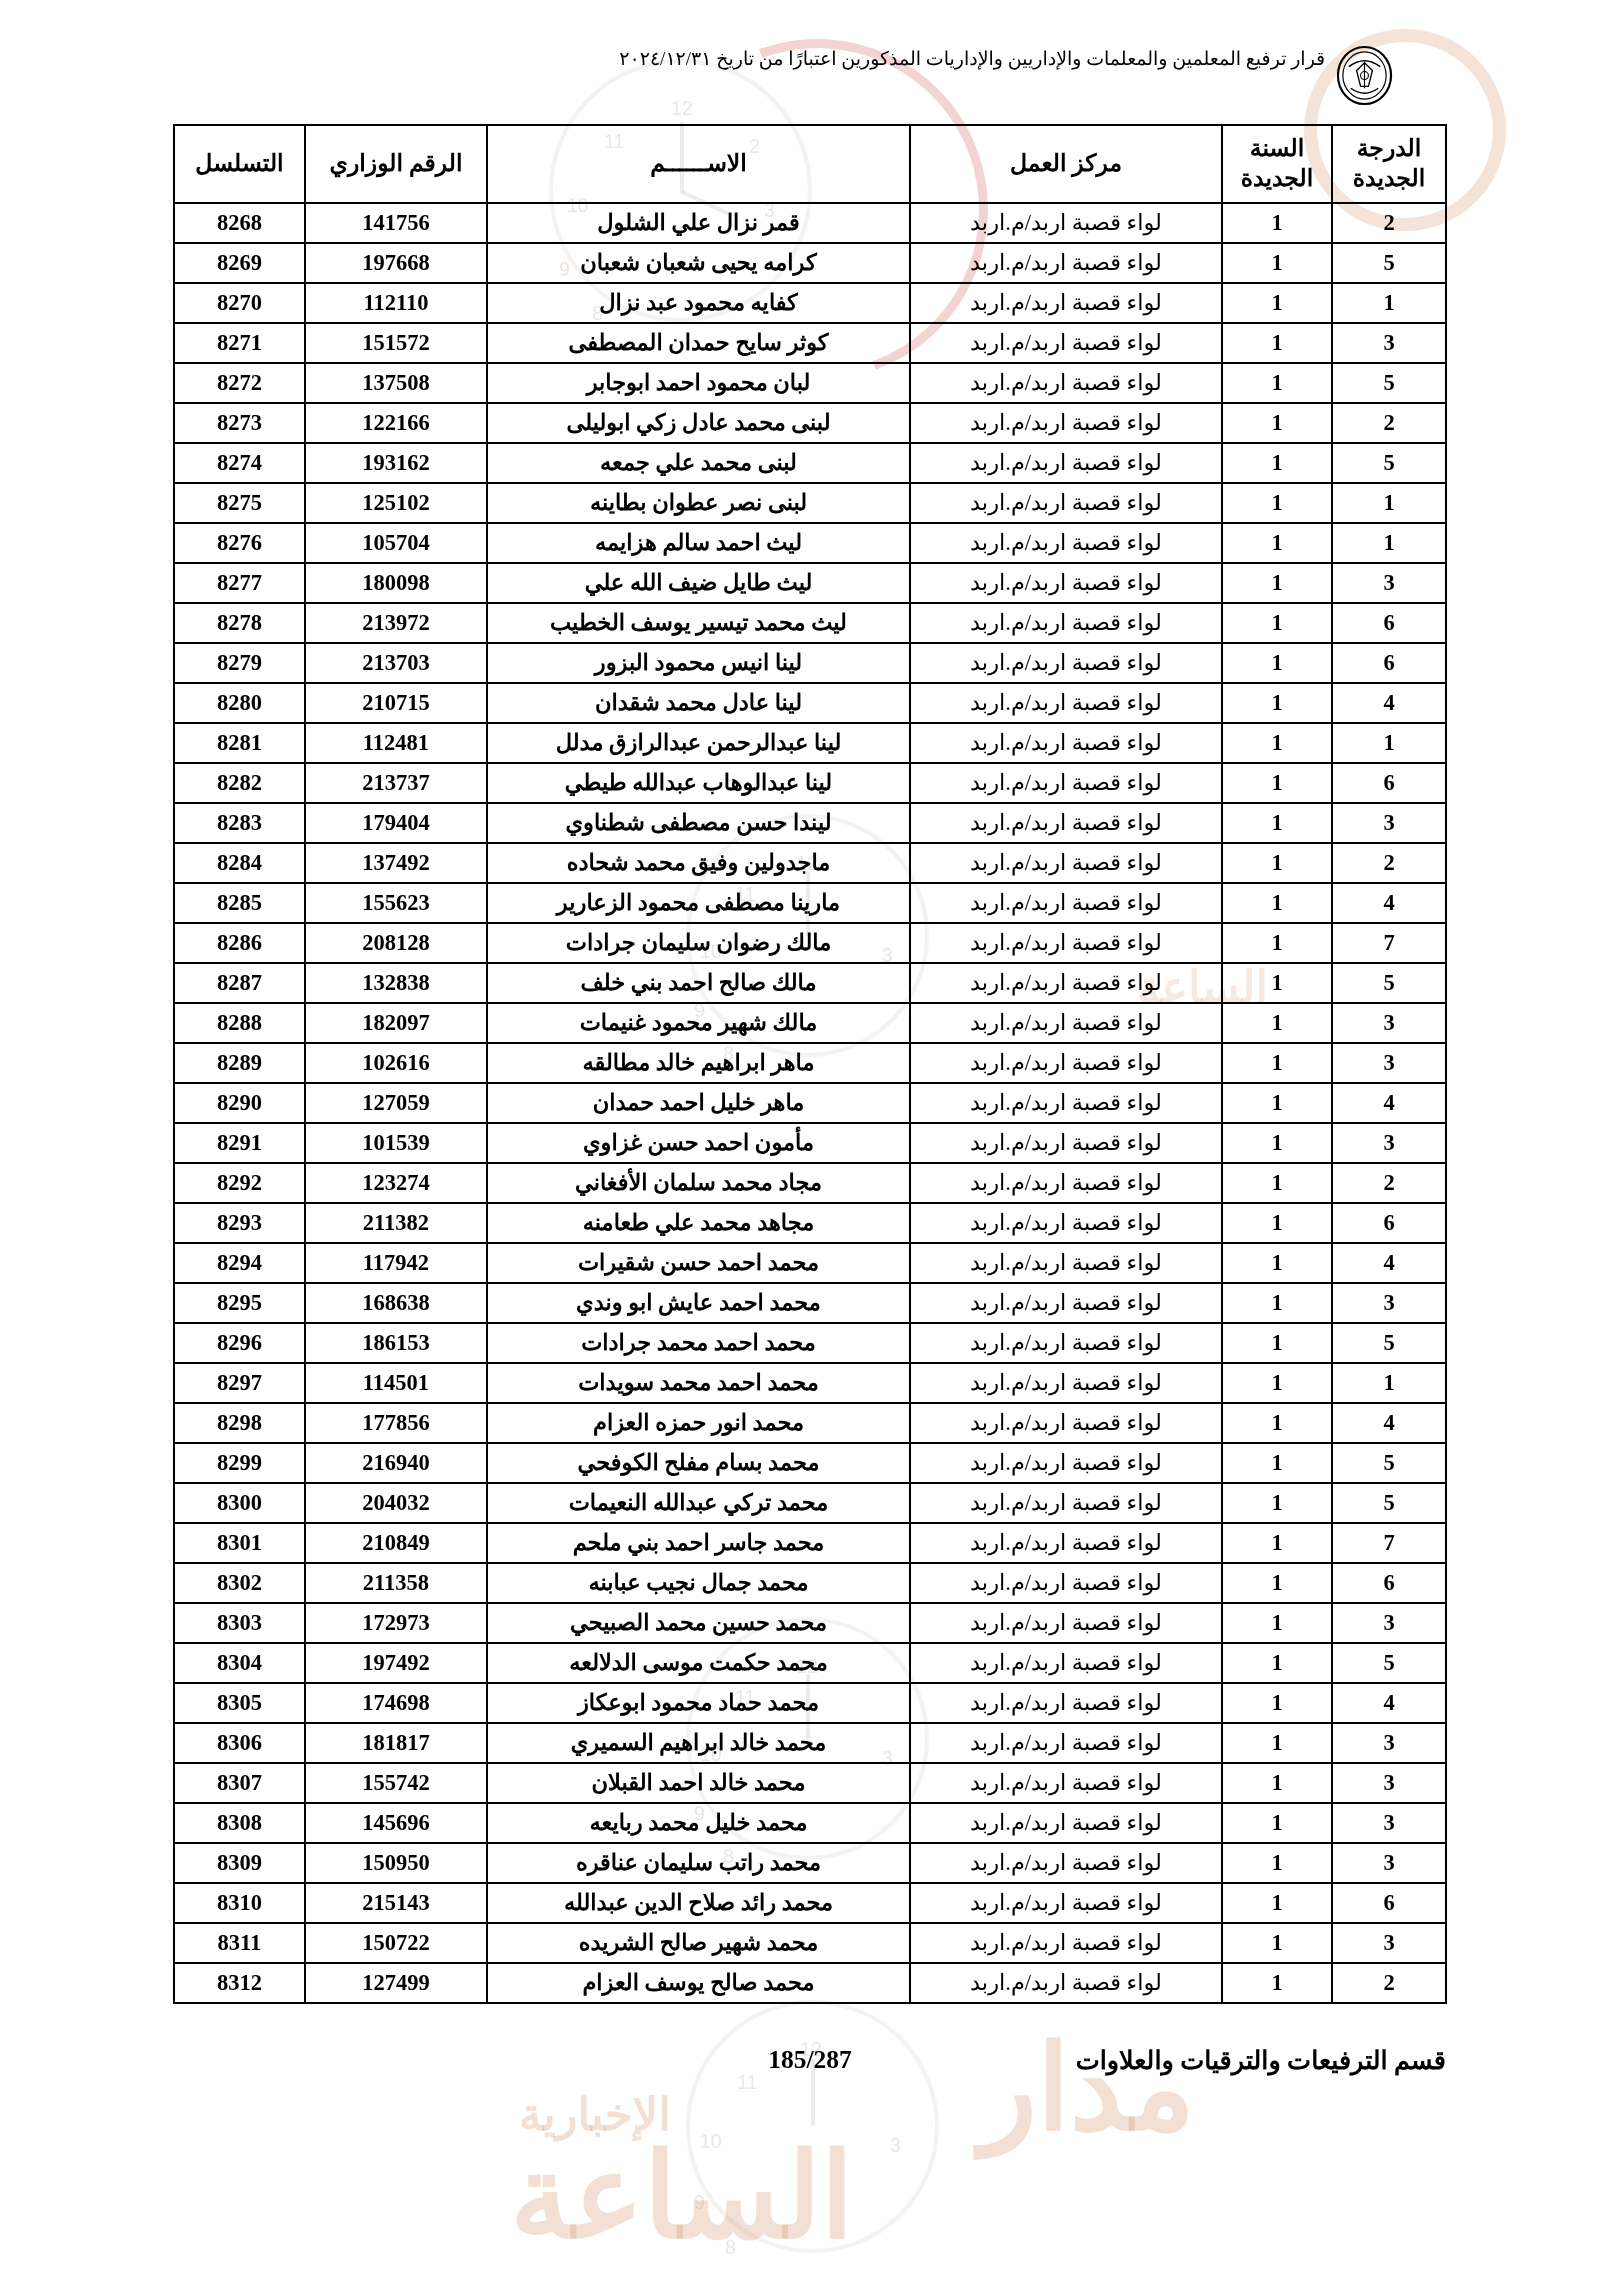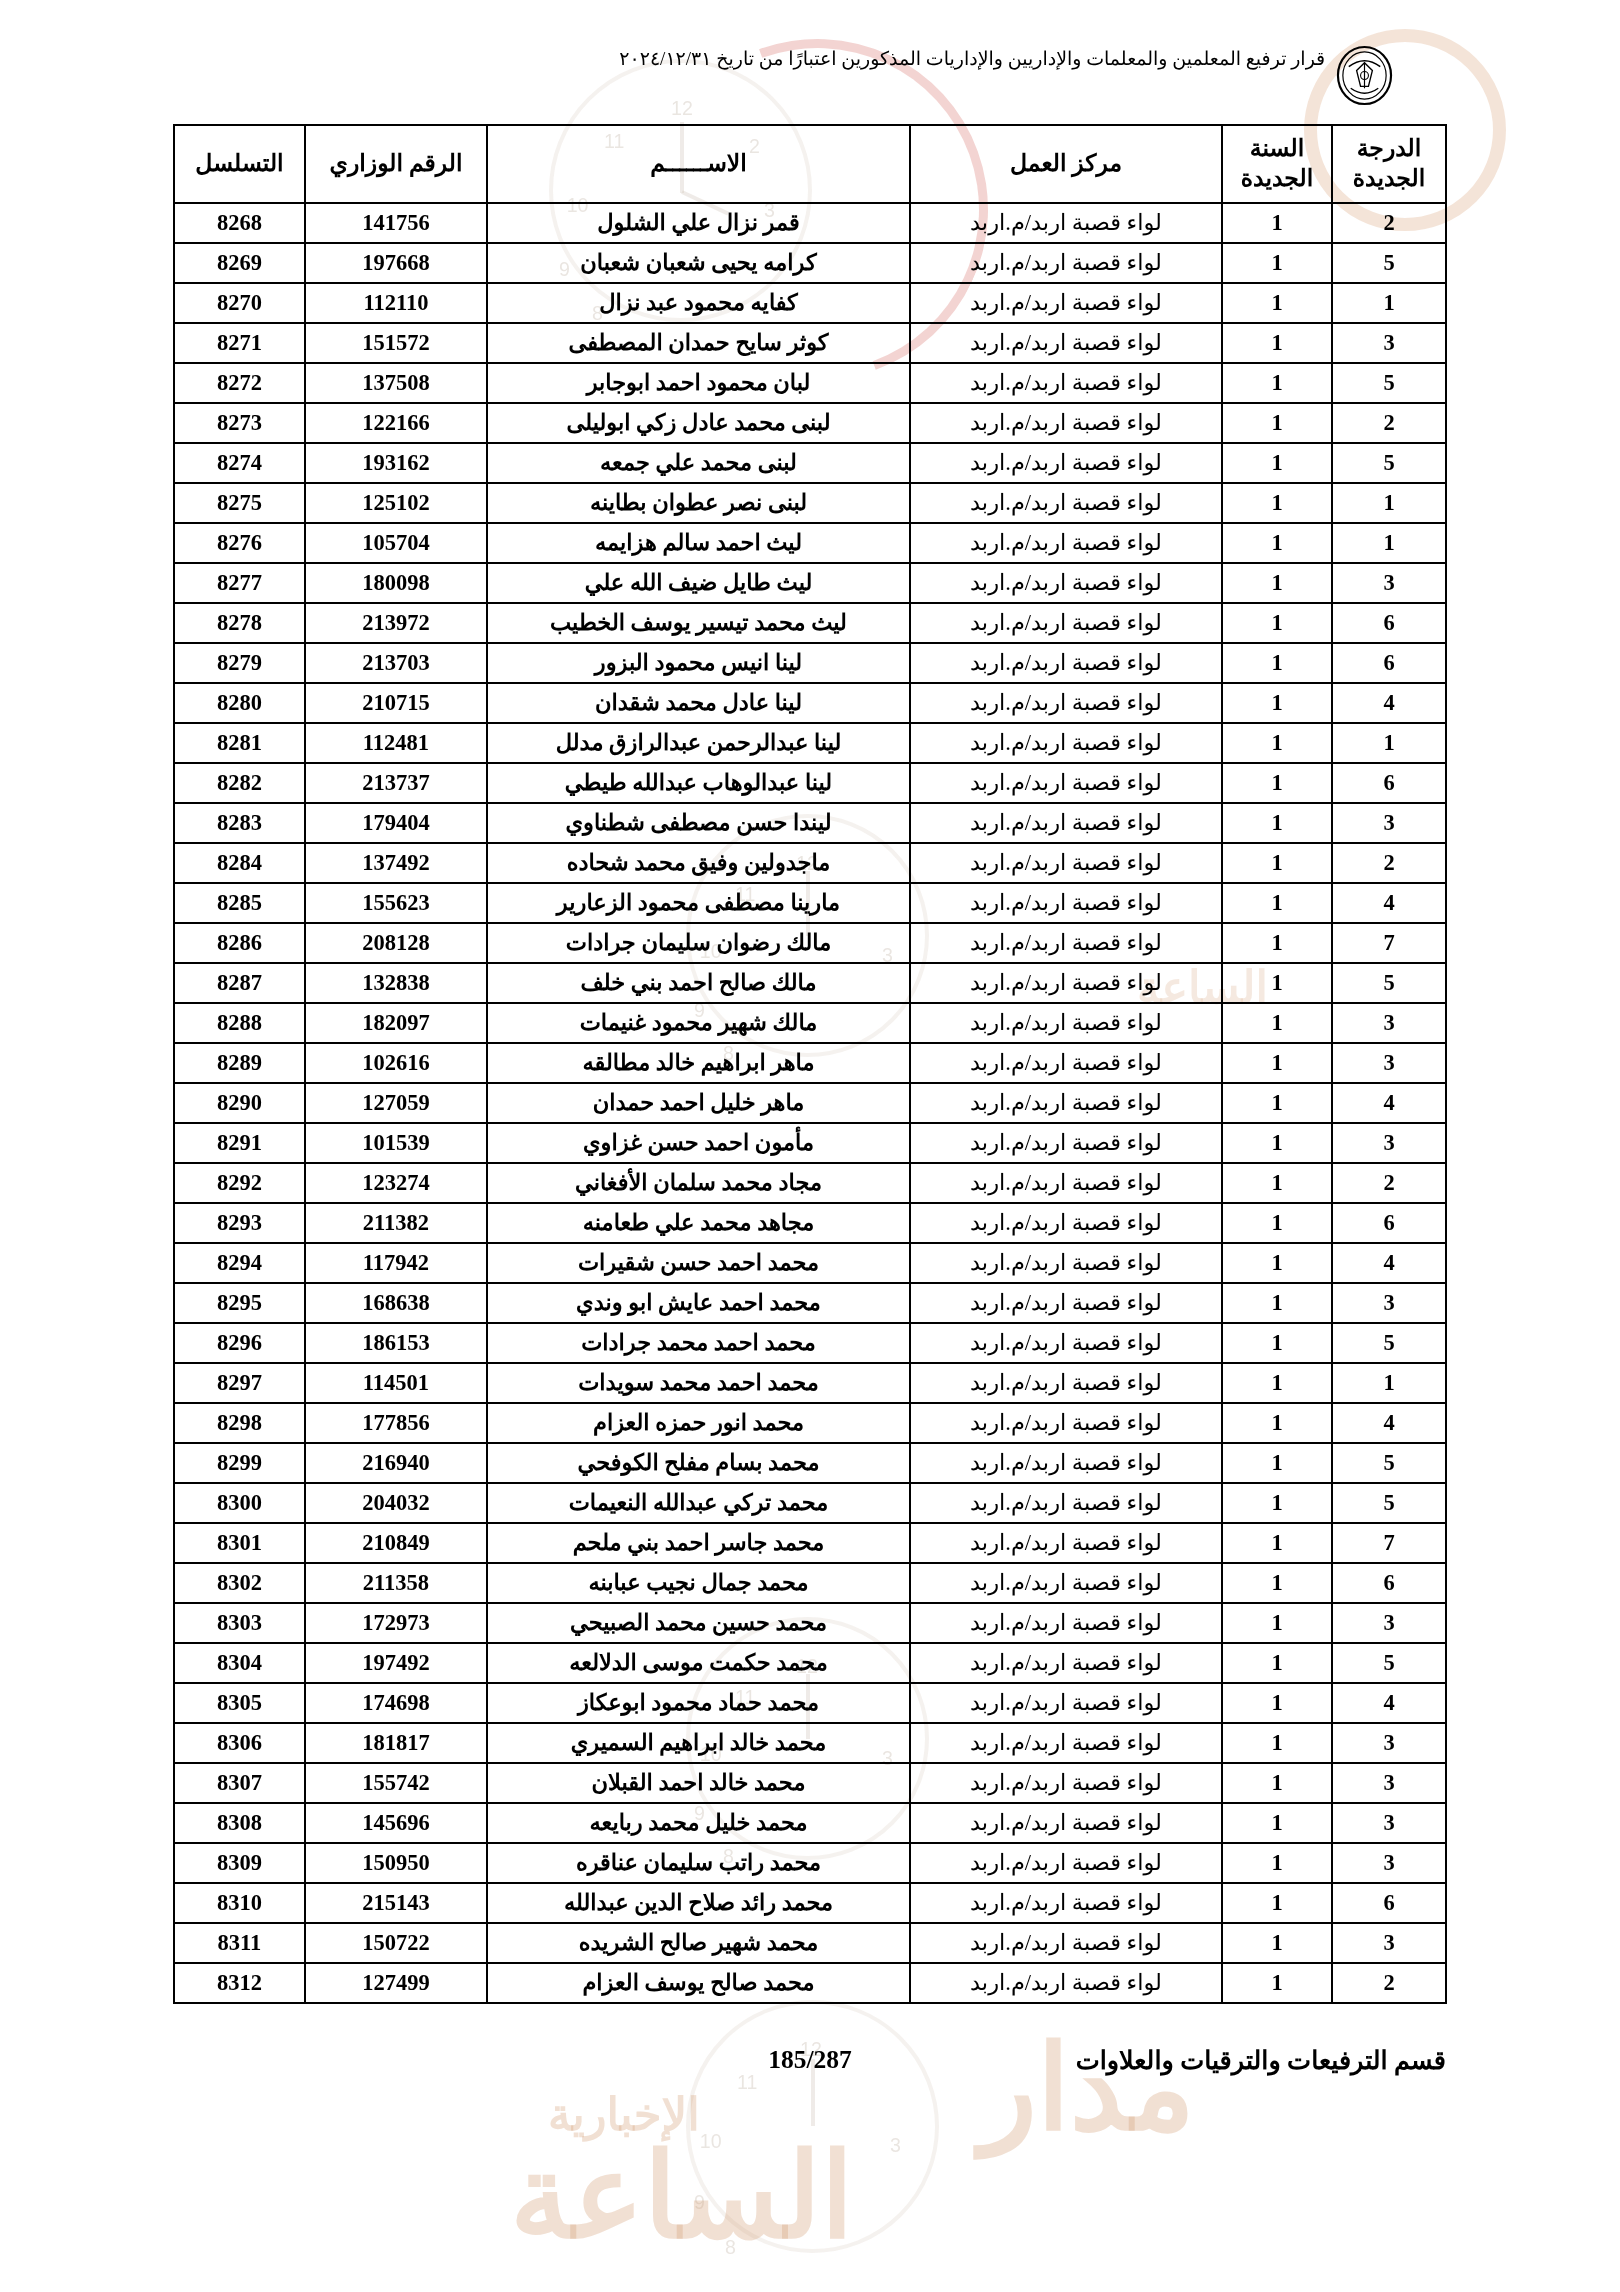--- a/index.html
+++ b/index.html
@@ -229,7 +229,7 @@
 
   <div class="wm-text-big" style="left:980px; top:2019px;">مدار</div>
   <div class="wm-text-big" style="left:510px; top:2127px;">الساعة</div>
-  <div class="wm-text-sub" style="left:519px; top:2088px;margin-left:29px;">الإخبارية</div>
+  <div class="wm-text-sub" style="left:519px; top:2088px;">الإخبارية</div>
   <div class="wm-text-sub" style="left:1137px; top:961px; opacity:.7;">الساعة</div>
 </div>
 

